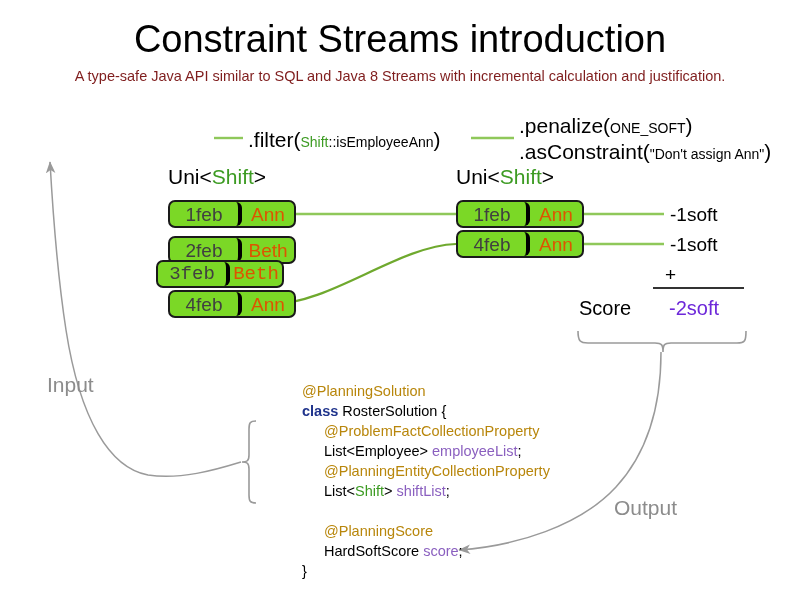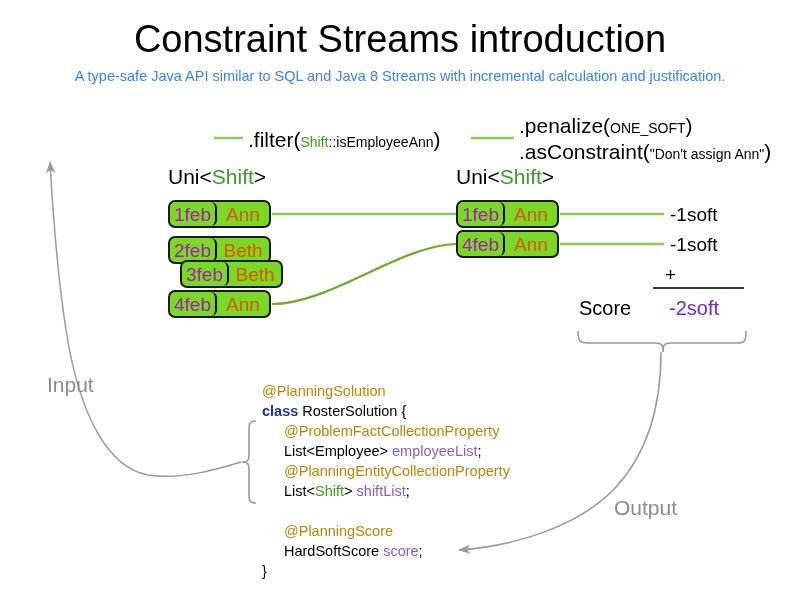--- a/index.html
+++ b/index.html
@@ -30,7 +30,7 @@
   #page-subtitle {
     position: absolute; left: 0; top: 68px; width: 800px;
     text-align: center;
-    font-size: 14.5px; color: #3b82f6;
+    font-size: 14.5px; color: #7f1d1d;
   }
 
   

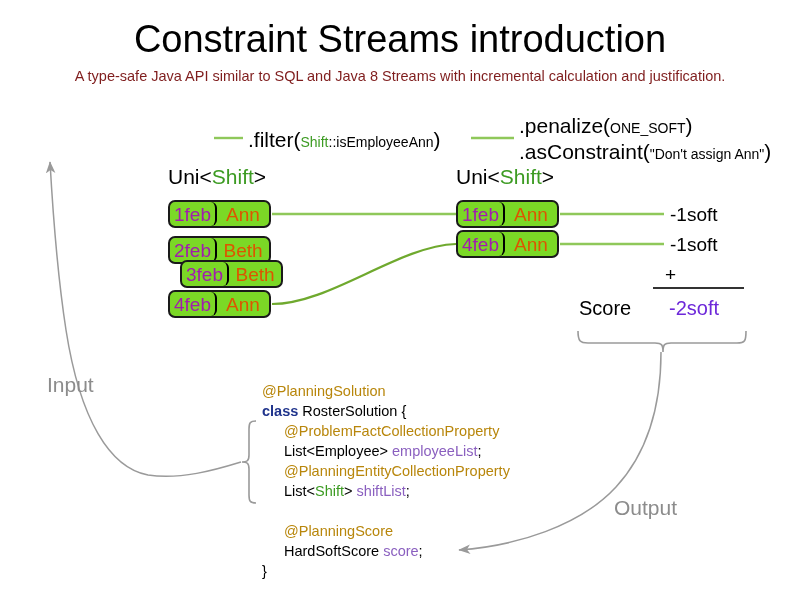--- a/index.html
+++ b/index.html
@@ -78,9 +78,9 @@
     box-sizing: border-box;
   }
   .card .slot-date {
-    width: 47px;
-    color: #a21caf;
-    border-right: 2px solid #000000;
+    width: 72px;
+    color: #404040;
+    border-right: 4px solid #000000;
     border-radius: 0 6px 6px 0;
   }
   .card .slot-emp {

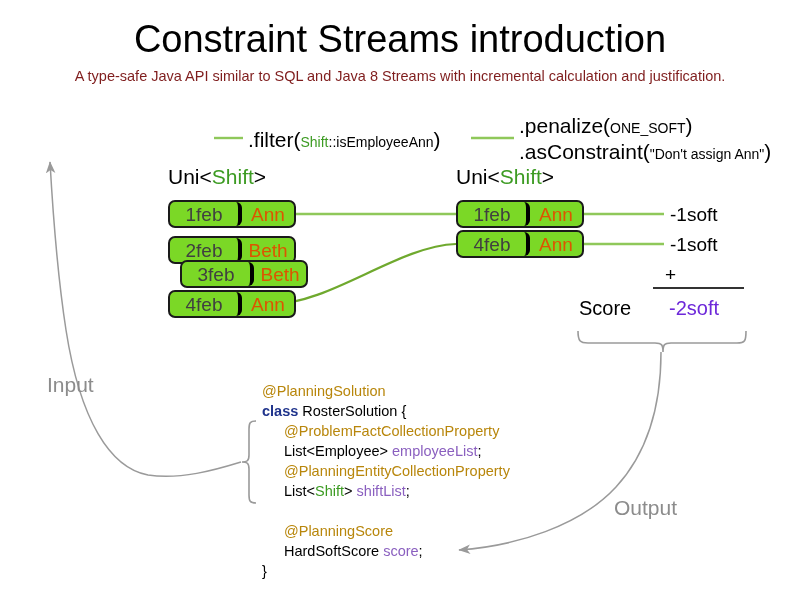--- a/index.html
+++ b/index.html
@@ -196,7 +196,7 @@
     <span class="slot slot-date">2feb</span>
     <span class="slot slot-emp">Beth</span>
   </div>
-  <div class="card" style="left:180px; top:260px;">
+  <div class="card" style="left:156px; top:260px;font-family:Liberation Mono, monospace;">
     <span class="slot slot-date">3feb</span>
     <span class="slot slot-emp">Beth</span>
   </div>

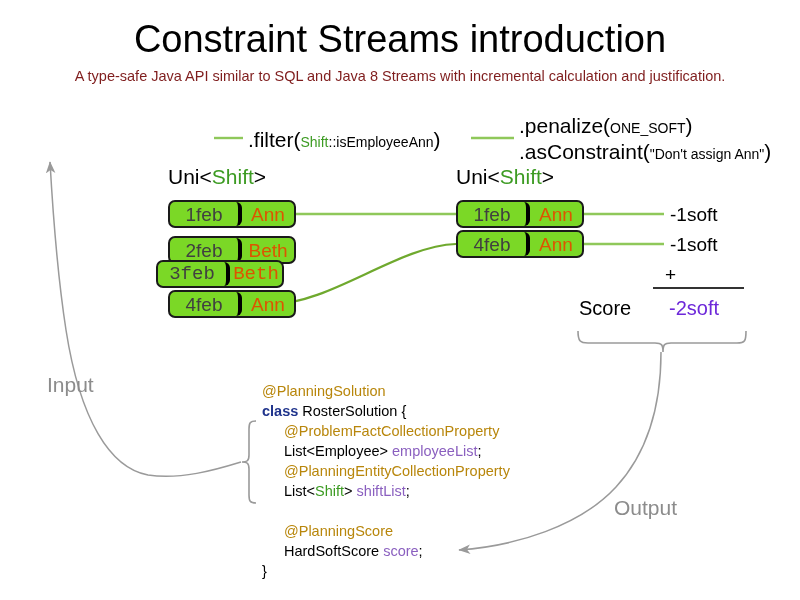--- a/index.html
+++ b/index.html
@@ -128,7 +128,7 @@
   #code-block .kw  { color: #20348C; font-weight: bold; }
   #code-block .fld { color: #8A5FBF; }
   #code-block .cls { color: #3C9B22; }
-  #code-block .ln { display: block; }
+  #code-block .ln { display: block; margin-left: 40px; }
 </style>
 </head>
 <body>

